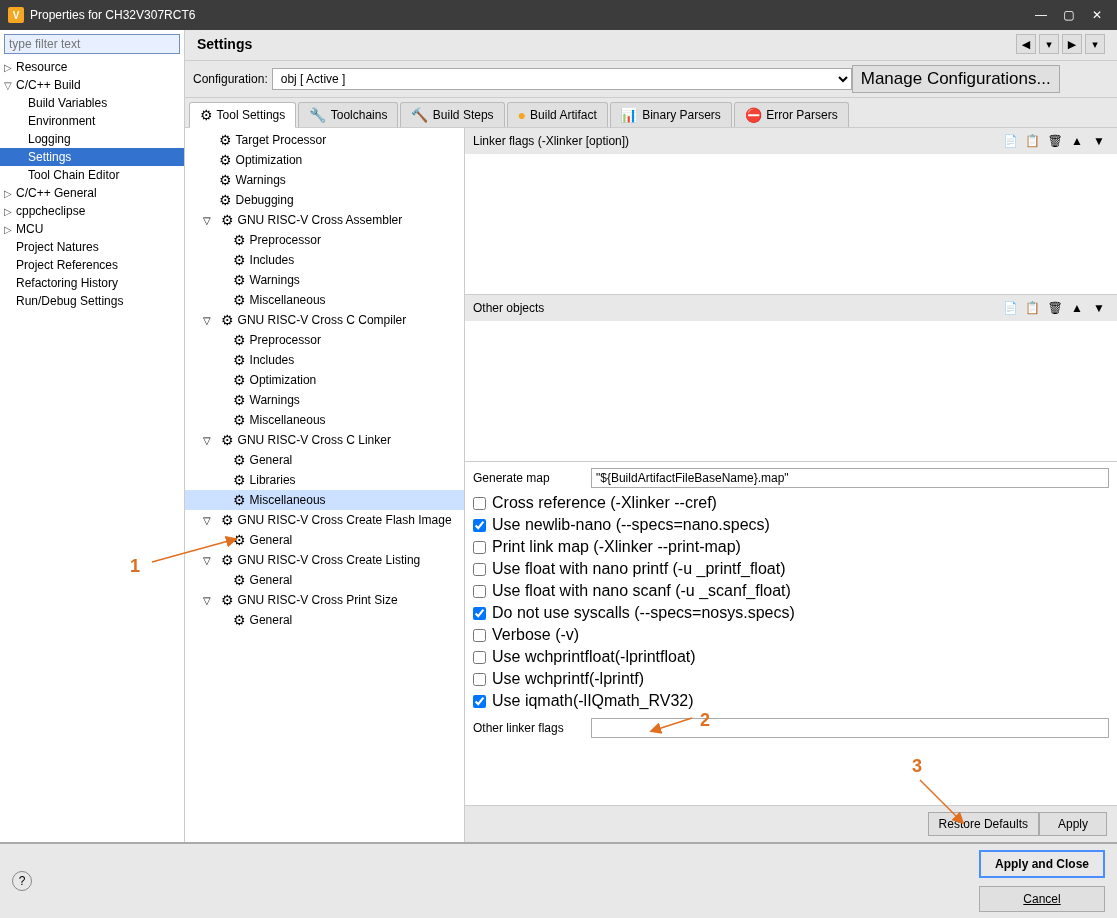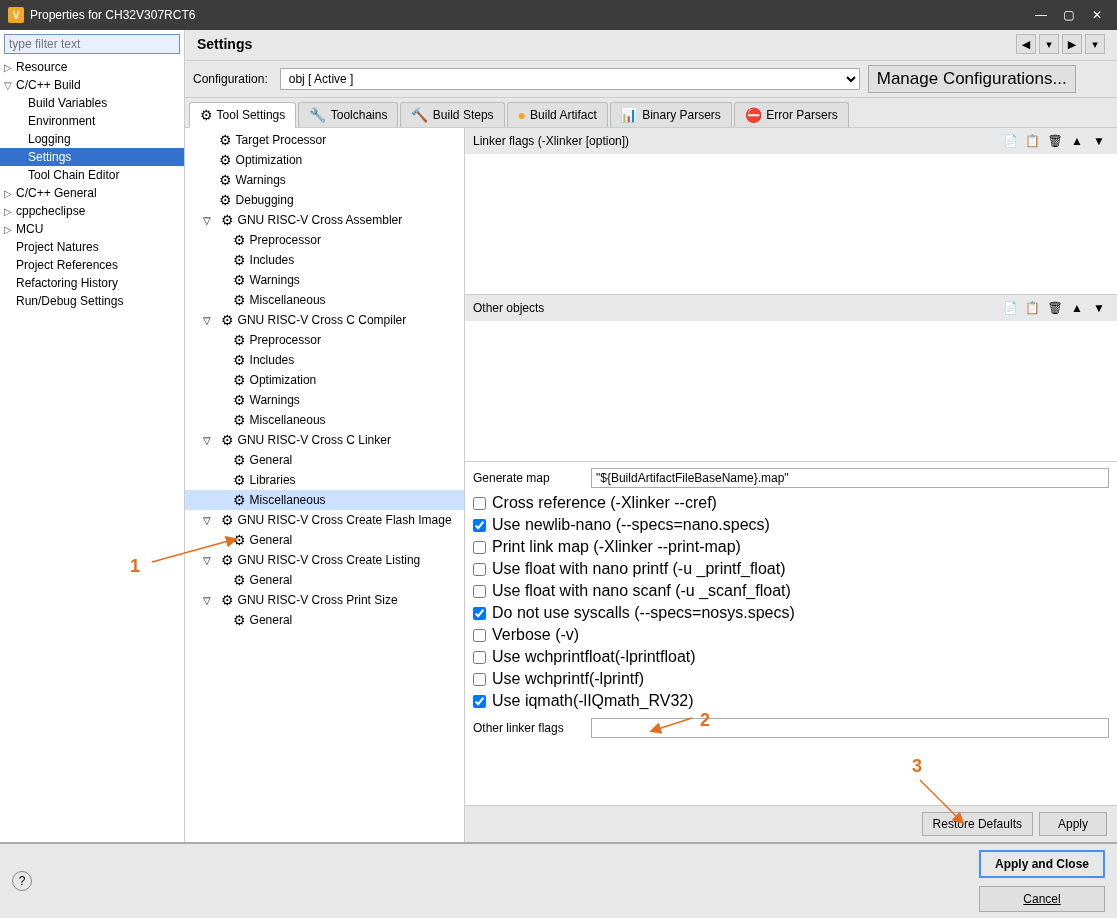--- a/index.html
+++ b/index.html
@@ -35,7 +35,7 @@
     .settings-header { background: #e8e8e8; padding: 6px 12px; font-size: 14px; font-weight: bold; border-bottom: 1px solid #ccc; }
 
     
-    .toolbar-area { background: #e8e8e8; padding: 4px 8px; border-bottom: 1px solid #ccc; display: flex; align-items: center; gap: 8px; }
+    .toolbar-area { background: #e8e8e8; padding: 4px 8px; border-bottom: 1px solid #ccc; display: flex; align-items: center; gap: 0; }
     .config-label { font-size: 12px; margin-right: 4px; }
     .config-select { font-size: 12px; padding: 2px 4px; border: 1px solid #aaa; background: #fff; flex: 1; max-width: 580px; }
     .manage-btn { padding: 3px 8px; font-size: 17px; border: 1px solid #aaa; background: #e0e0e0; cursor: pointer; white-space: nowrap; }

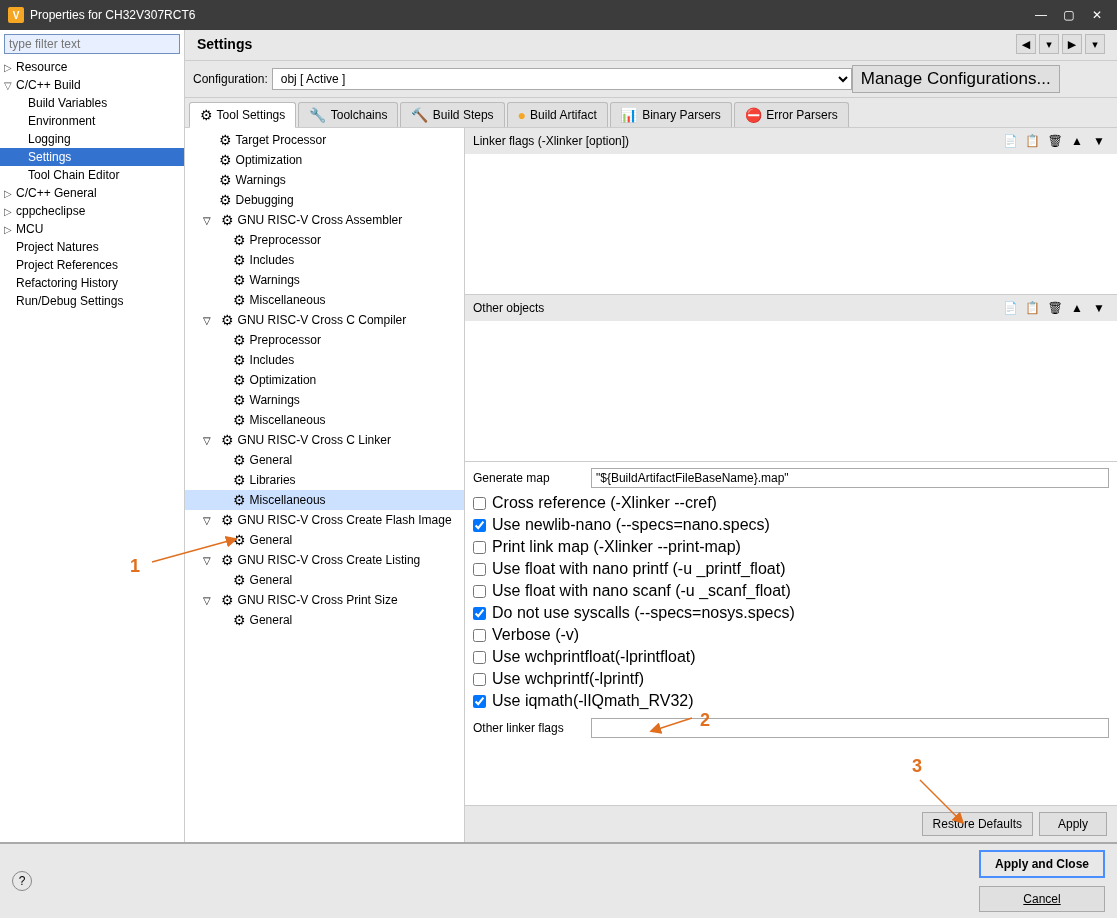--- a/index.html
+++ b/index.html
@@ -77,7 +77,7 @@
 
     
     .bottom-bar { background: #e8e8e8; border-top: 1px solid #ccc; padding: 6px 10px; display: flex; justify-content: space-between; align-items: center; }
-    .bottom-bar-right { display: flex; gap: 6px; }
+    .bottom-bar-right { display: flex; }
     .btn-restore { padding: 4px 10px; font-size: 12px; border: 1px solid #aaa; background: #e0e0e0; cursor: pointer; }
     .btn-apply { padding: 4px 18px; font-size: 12px; border: 1px solid #aaa; background: #e0e0e0; cursor: pointer; }
 

